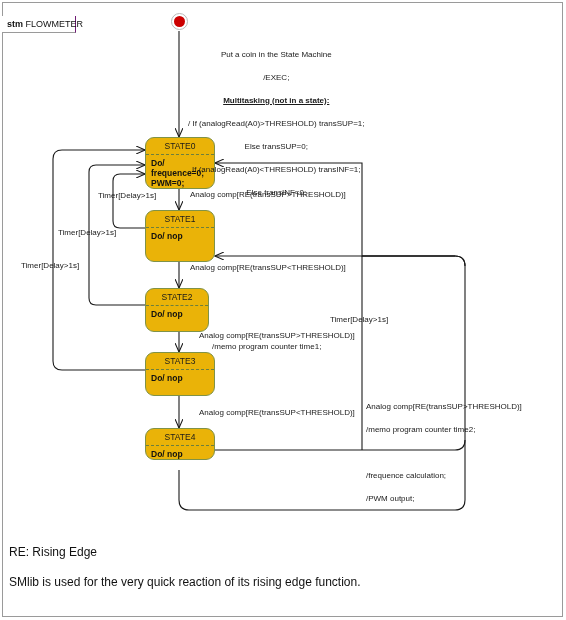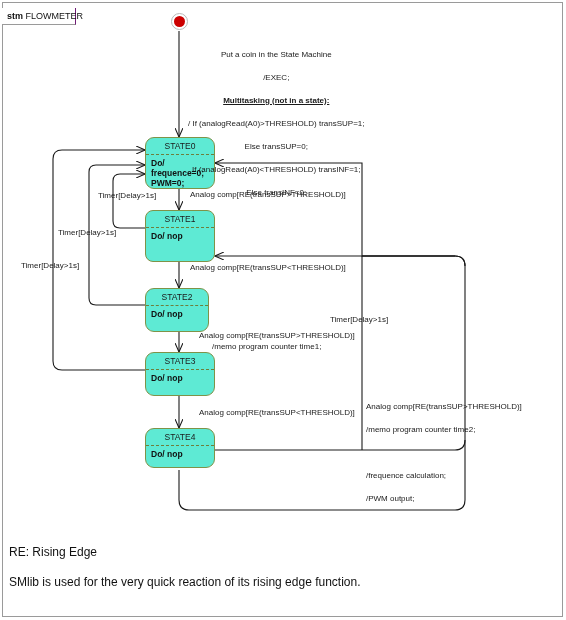--- a/index.html
+++ b/index.html
@@ -32,7 +32,7 @@
   .frame-tab {
     position: absolute;
     left: 2px;
-    top: 8px;
+    top: 16px;
     width: 74px;
     height: 17px;
     border-right: 1px solid #701a75;

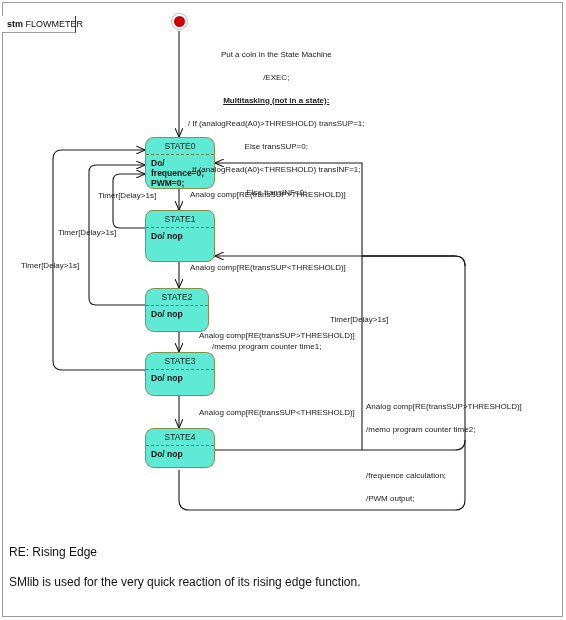--- a/index.html
+++ b/index.html
@@ -58,7 +58,7 @@
   .state {
     position: absolute;
     box-sizing: border-box;
-    background: #5eead4;
+    background: #eab308;
     border: 1px solid #7f9248;
     border-radius: 9px;
     overflow: hidden;

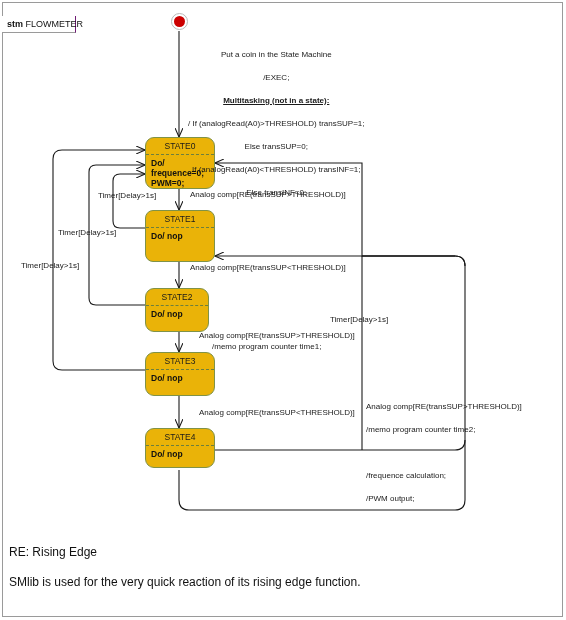--- a/index.html
+++ b/index.html
@@ -177,7 +177,7 @@
 PWM=0;</div>
   </div>
 
-  <div class="state" style="left:145px; top:210px; width:70px; height:52px;border-radius:8px;">
+  <div class="state" style="left:145px; top:210px; width:70px; height:52px;">
     <div class="state-name">STATE1</div>
     <div class="state-body">Do/ nop</div>
   </div>

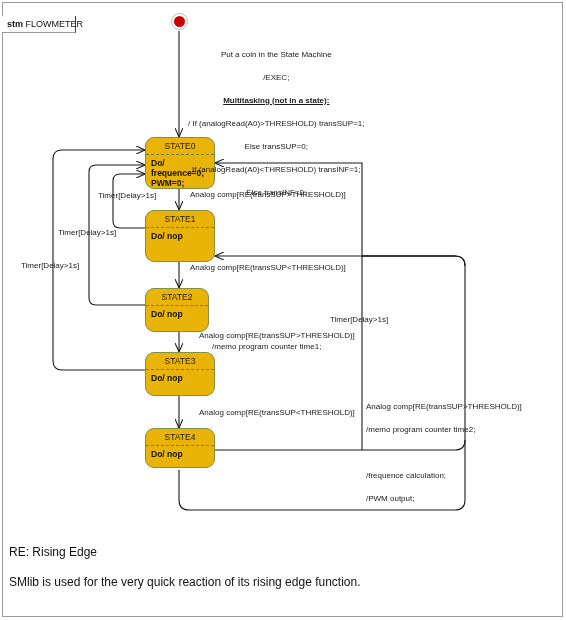--- a/index.html
+++ b/index.html
@@ -192,7 +192,7 @@
     <div class="state-body">Do/ nop</div>
   </div>
 
-  <div class="state" style="left:145px; top:428px; width:70px; height:40px;">
+  <div class="state" style="left:145px; top:428px; width:70px; height:32px;">
     <div class="state-name">STATE4</div>
     <div class="state-body">Do/ nop</div>
   </div>

